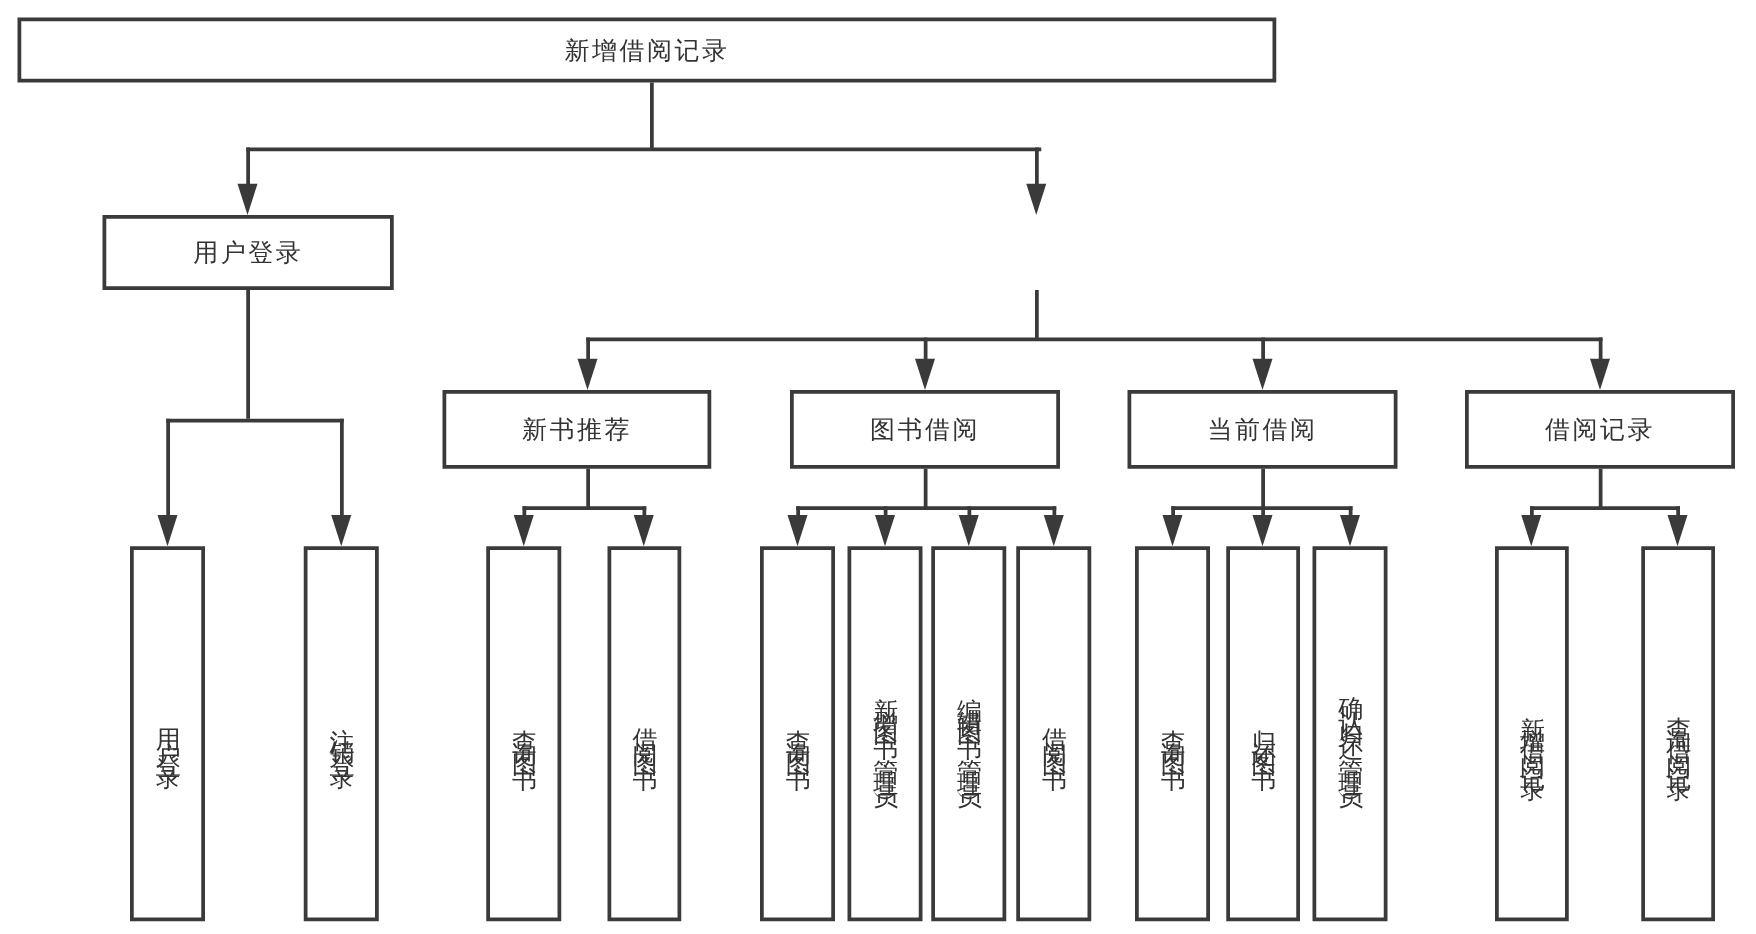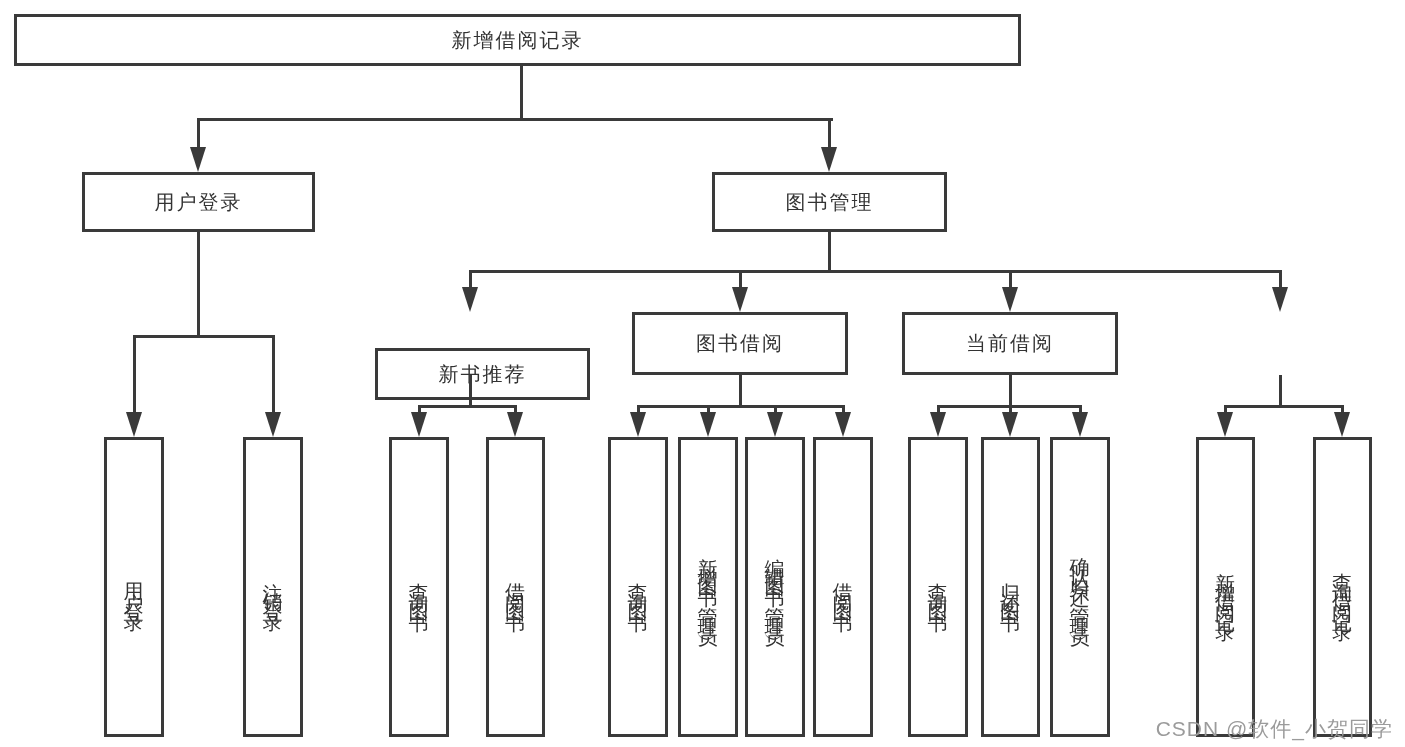--- a/index.html
+++ b/index.html
@@ -62,7 +62,6 @@
 
   <div class="box h-label" style="left:82px; top:172px; width:233px; height:60px;">用户登录</div>
 
-  <div class="box h-label" style="left:712px; top:172px; width:235px; height:60px;">图书管理</div>
 
   <div class="box h-label" style="left:375px; top:312px; width:215px; height:52px;margin-top:36px;">新书推荐</div>
 

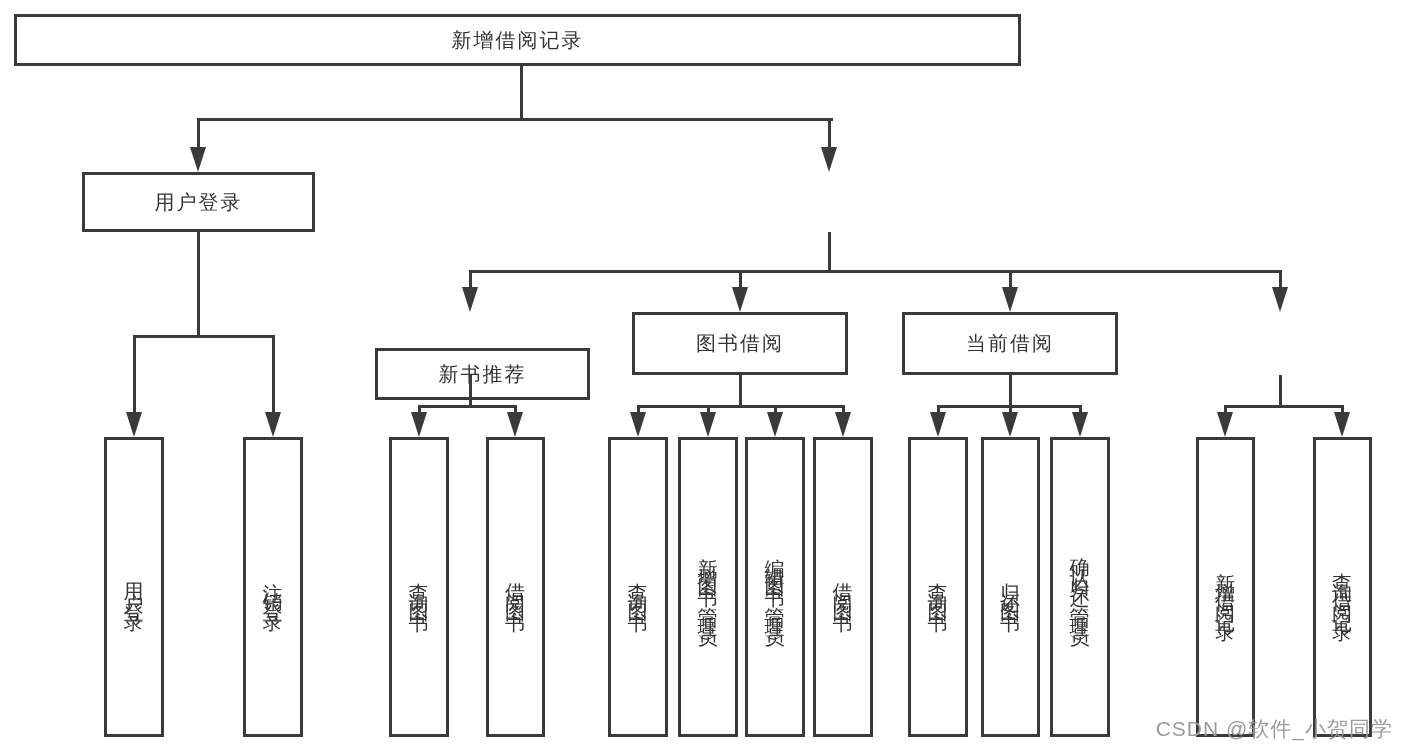--- a/index.html
+++ b/index.html
@@ -63,7 +63,7 @@
   <div class="box h-label" style="left:82px; top:172px; width:233px; height:60px;">用户登录</div>
 
 
-  <div class="box h-label" style="left:375px; top:312px; width:215px; height:52px;margin-top:36px;">新书推荐</div>
+  <div class="box h-label" style="left:354px; top:312px; width:215px; height:63px;">新书推荐</div>
 
   <div class="box h-label" style="left:902px; top:312px; width:216px; height:63px;">当前借阅</div>
 

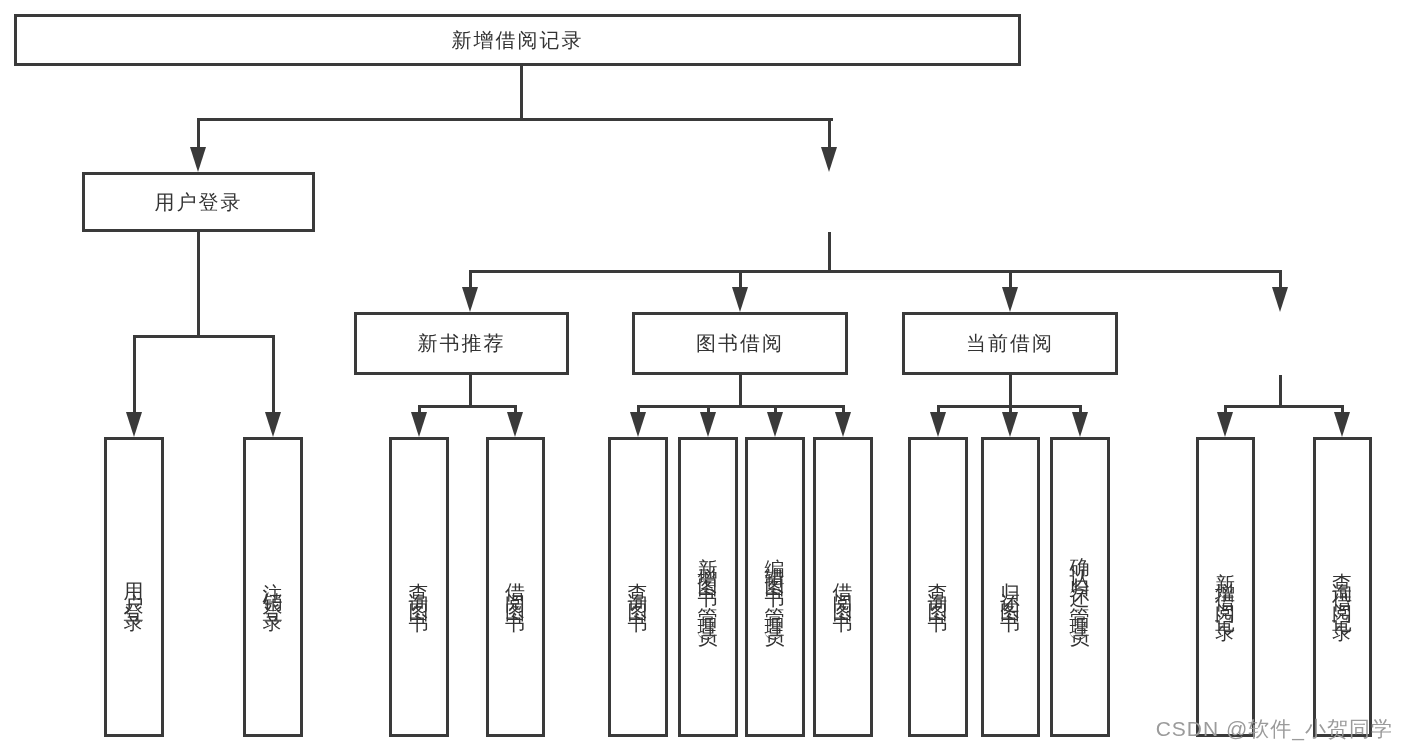--- a/index.html
+++ b/index.html
@@ -69,6 +69,7 @@
 
   <div class="box h-label" style="left:632px; top:312px; width:216px; height:63px;">图书借阅</div>
 
+  <div class="box h-label" style="left:1172px; top:312px; width:216px; height:63px;">借阅记录</div>
 
   <div class="box leaf" style="left:104px; top:437px; width:60px; height:300px;">用户登录</div>
   <div class="box leaf" style="left:243px; top:437px; width:60px; height:300px;">注销登录</div>

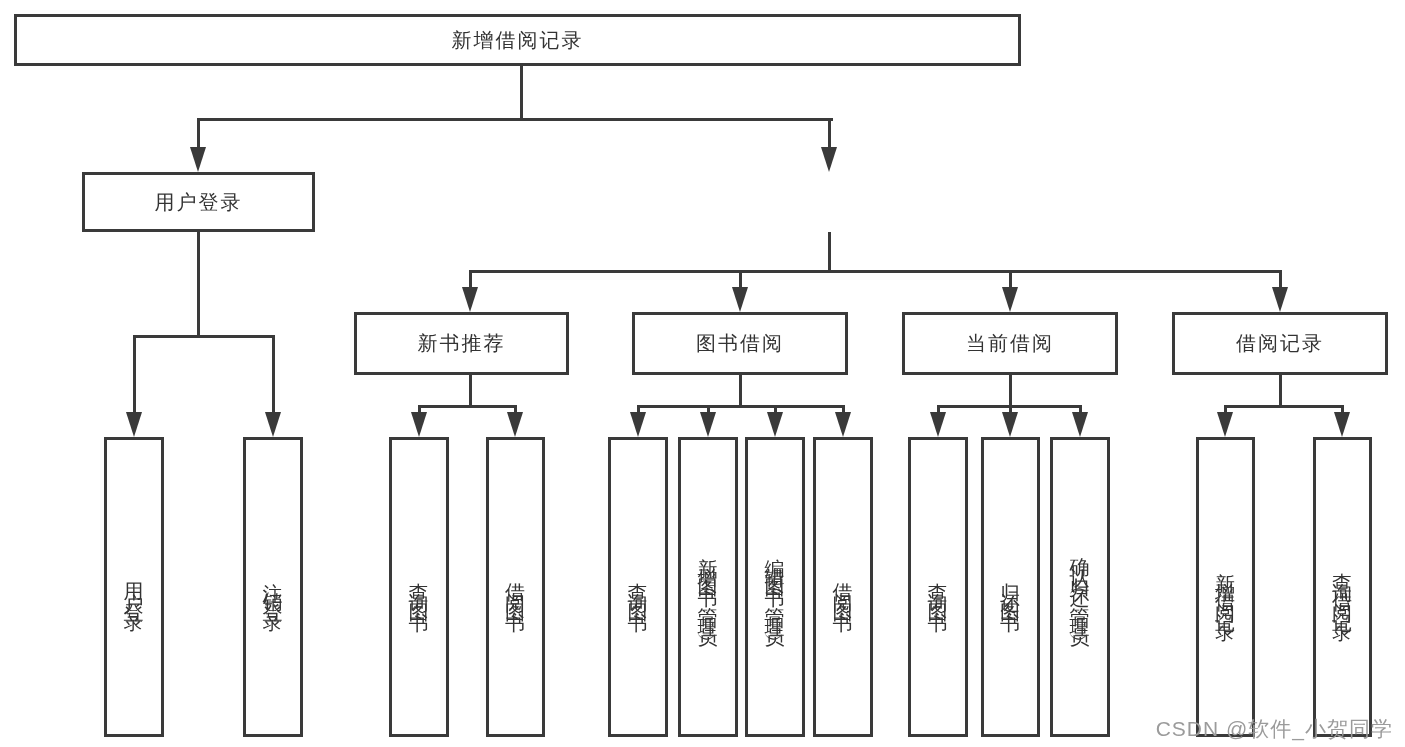--- a/index.html
+++ b/index.html
@@ -148,7 +148,6 @@
   <div class="vline" style="left:1341px; top:405px; height:9px;"></div>
   <div class="arrow" style="left:1334px; top:412px;"></div>
 
-  <div class="watermark">CSDN @软件_小贺同学</div>
 
 </div>
 

